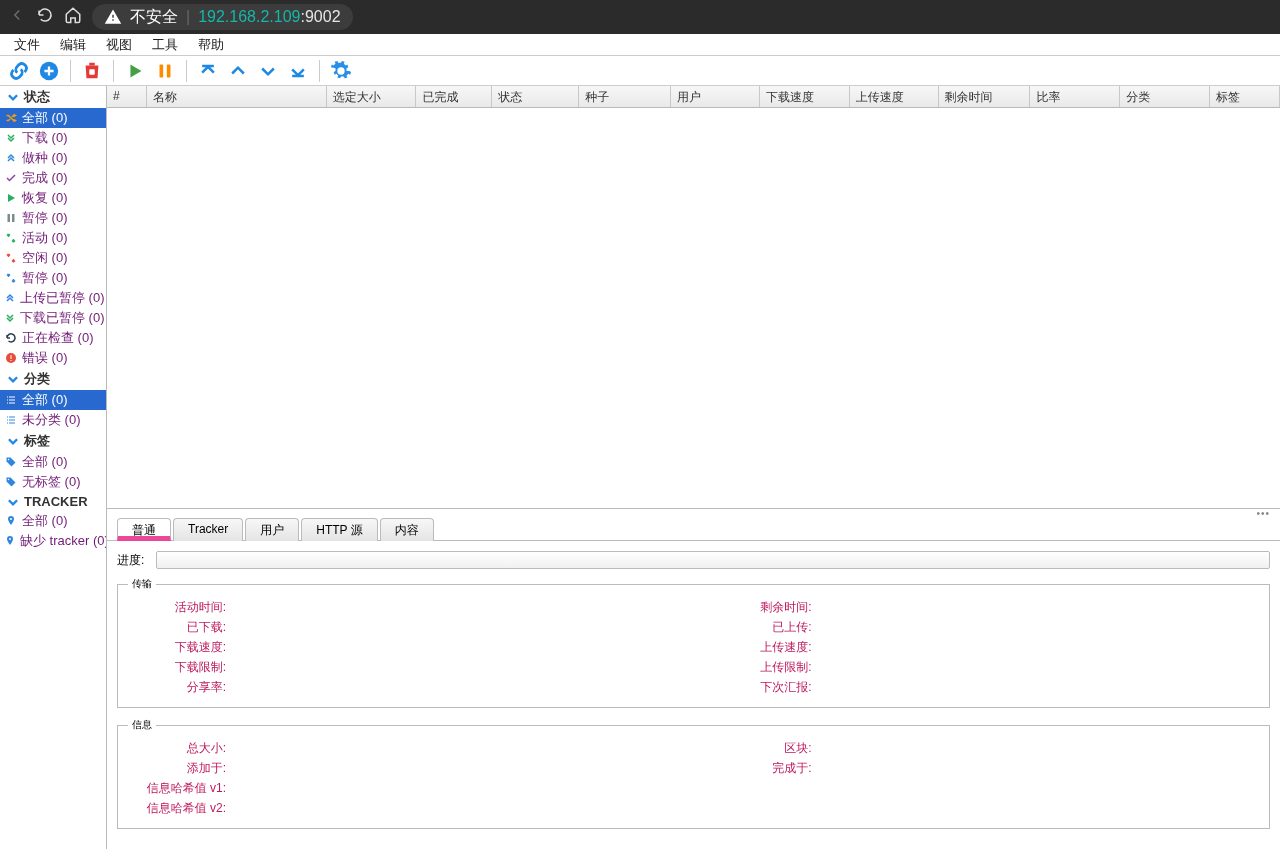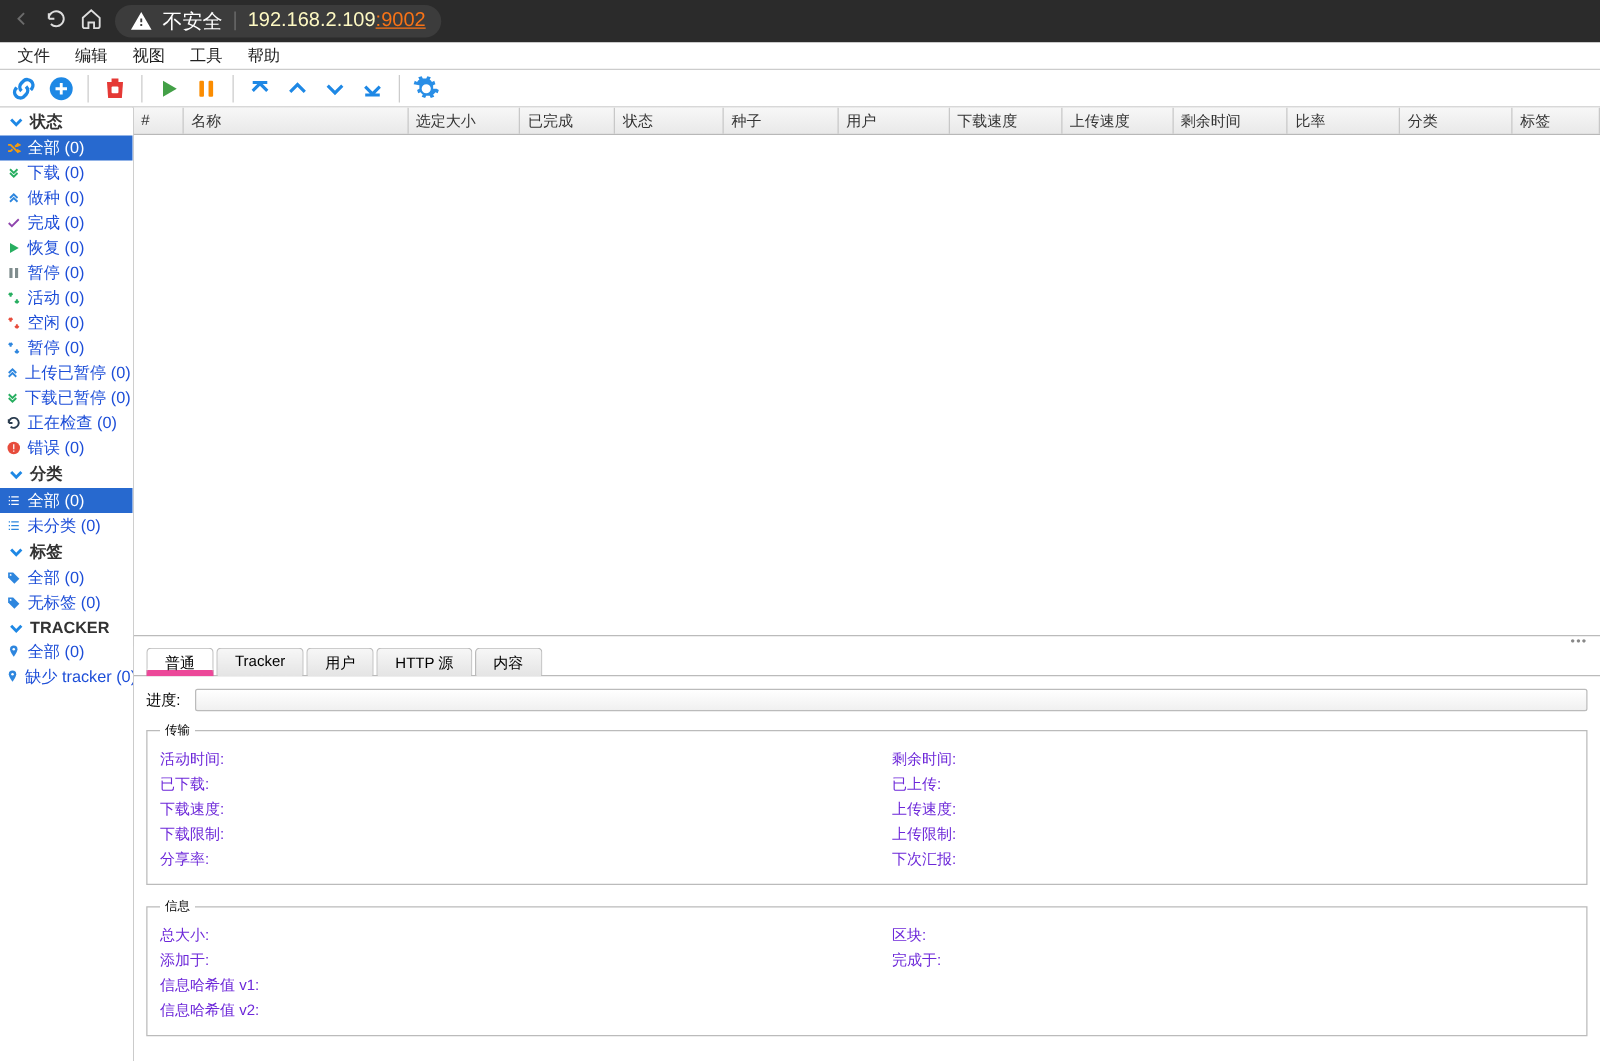--- a/index.html
+++ b/index.html
@@ -10,7 +10,7 @@
 .browser-bar svg { width: 18px; height: 18px; }
 .nav-back { opacity: .4; }
 .addr-box { display: flex; align-items: center; background: #3c3c3c; border-radius: 14px; height: 26px; padding: 0 12px; color: #fff; font-size: 16px; gap: 8px; flex: 0 0 auto; min-width: 200px; text-align: right; }
-.addr-host { color: #fef9c3; }
+.addr-host { color: #14b8a6; }
 .addr-port { color: #f97316; text-decoration: underline; }
 .sep { color: #666; }
 

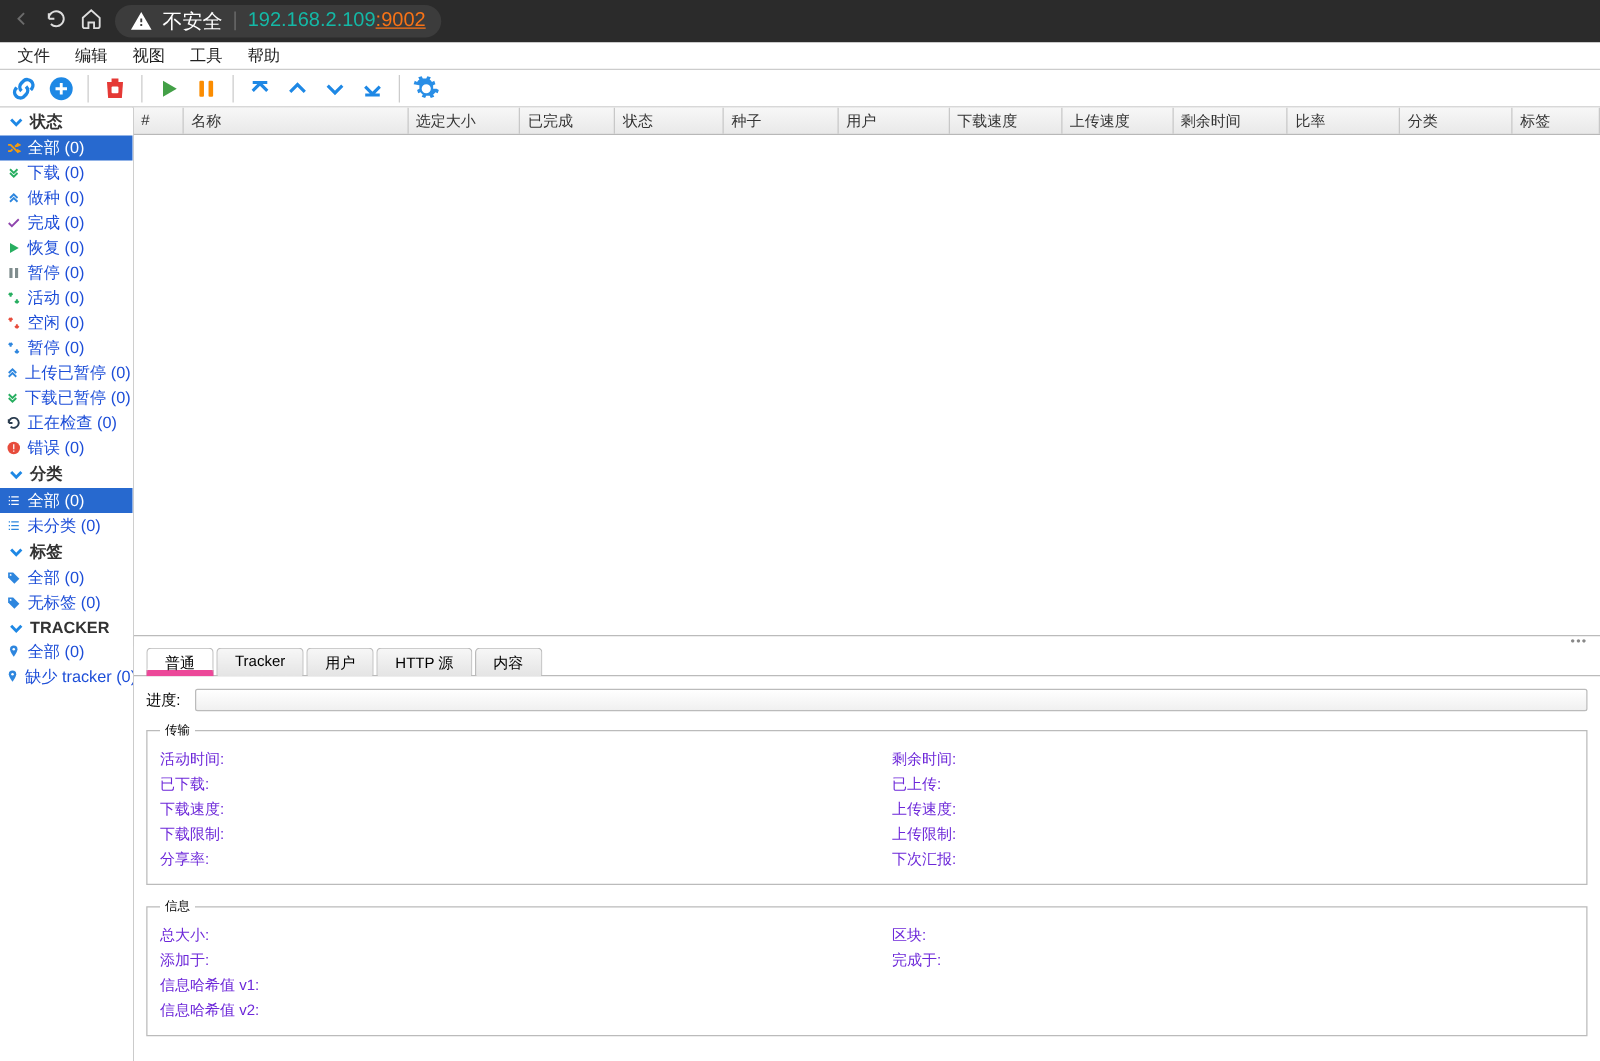--- a/index.html
+++ b/index.html
@@ -11,7 +11,7 @@
 .nav-back { opacity: .4; }
 .addr-box { display: flex; align-items: center; background: #3c3c3c; border-radius: 14px; height: 26px; padding: 0 12px; color: #fff; font-size: 16px; gap: 8px; flex: 0 0 auto; min-width: 200px; text-align: right; }
 .addr-host { color: #14b8a6; }
-.addr-port { color: #f97316; text-decoration: underline; }
+.addr-port { color: #e5e5e5; }
 .sep { color: #666; }
 
 

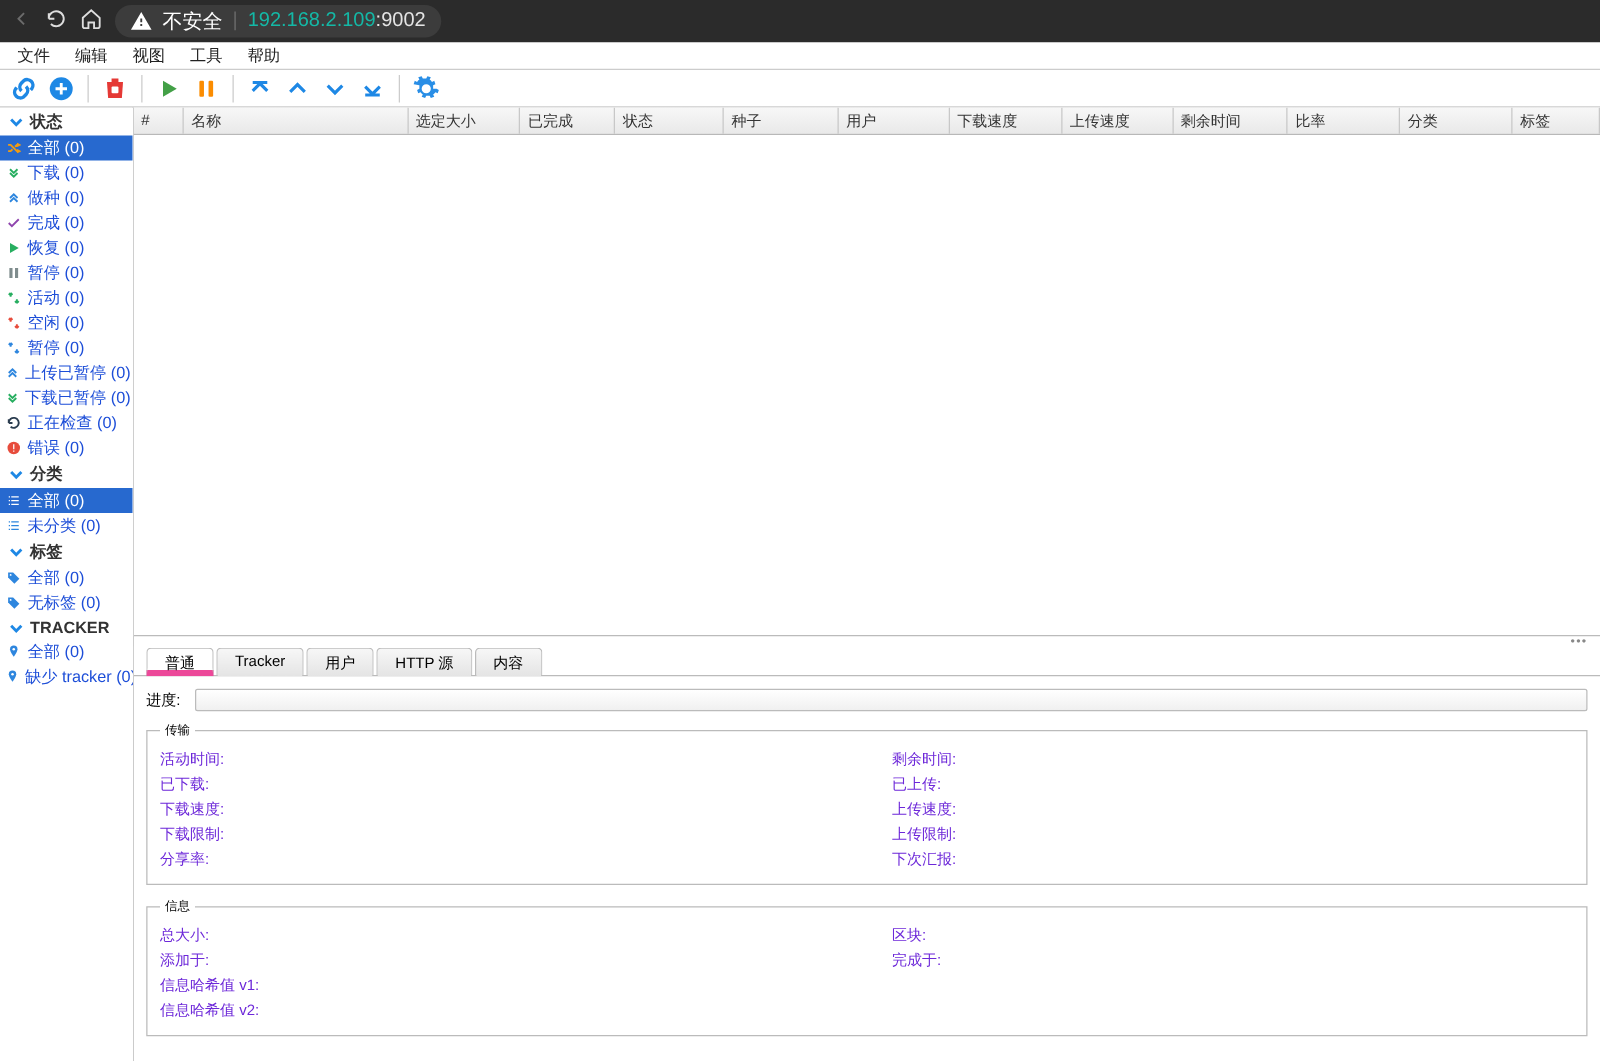--- a/index.html
+++ b/index.html
@@ -29,7 +29,7 @@
 .content { flex: 1; display: flex; flex-direction: column; overflow: hidden; }
 
 .sb-header { display: flex; align-items: center; gap: 4px; padding: 2px 6px; font-weight: bold; color: #333; cursor: pointer; }
-.sb-item { display: flex; align-items: center; gap: 4px; padding: 1px 4px; color: #1d4ed8; white-space: nowrap; cursor: pointer; }
+.sb-item { display: flex; align-items: center; gap: 4px; padding: 1px 4px; color: #701a75; white-space: nowrap; cursor: pointer; }
 .sb-item .icon { width: 14px; display: inline-flex; justify-content: center; }
 .sb-item.selected { background: #2769cf; color: #fff; }
 .sb-label { }

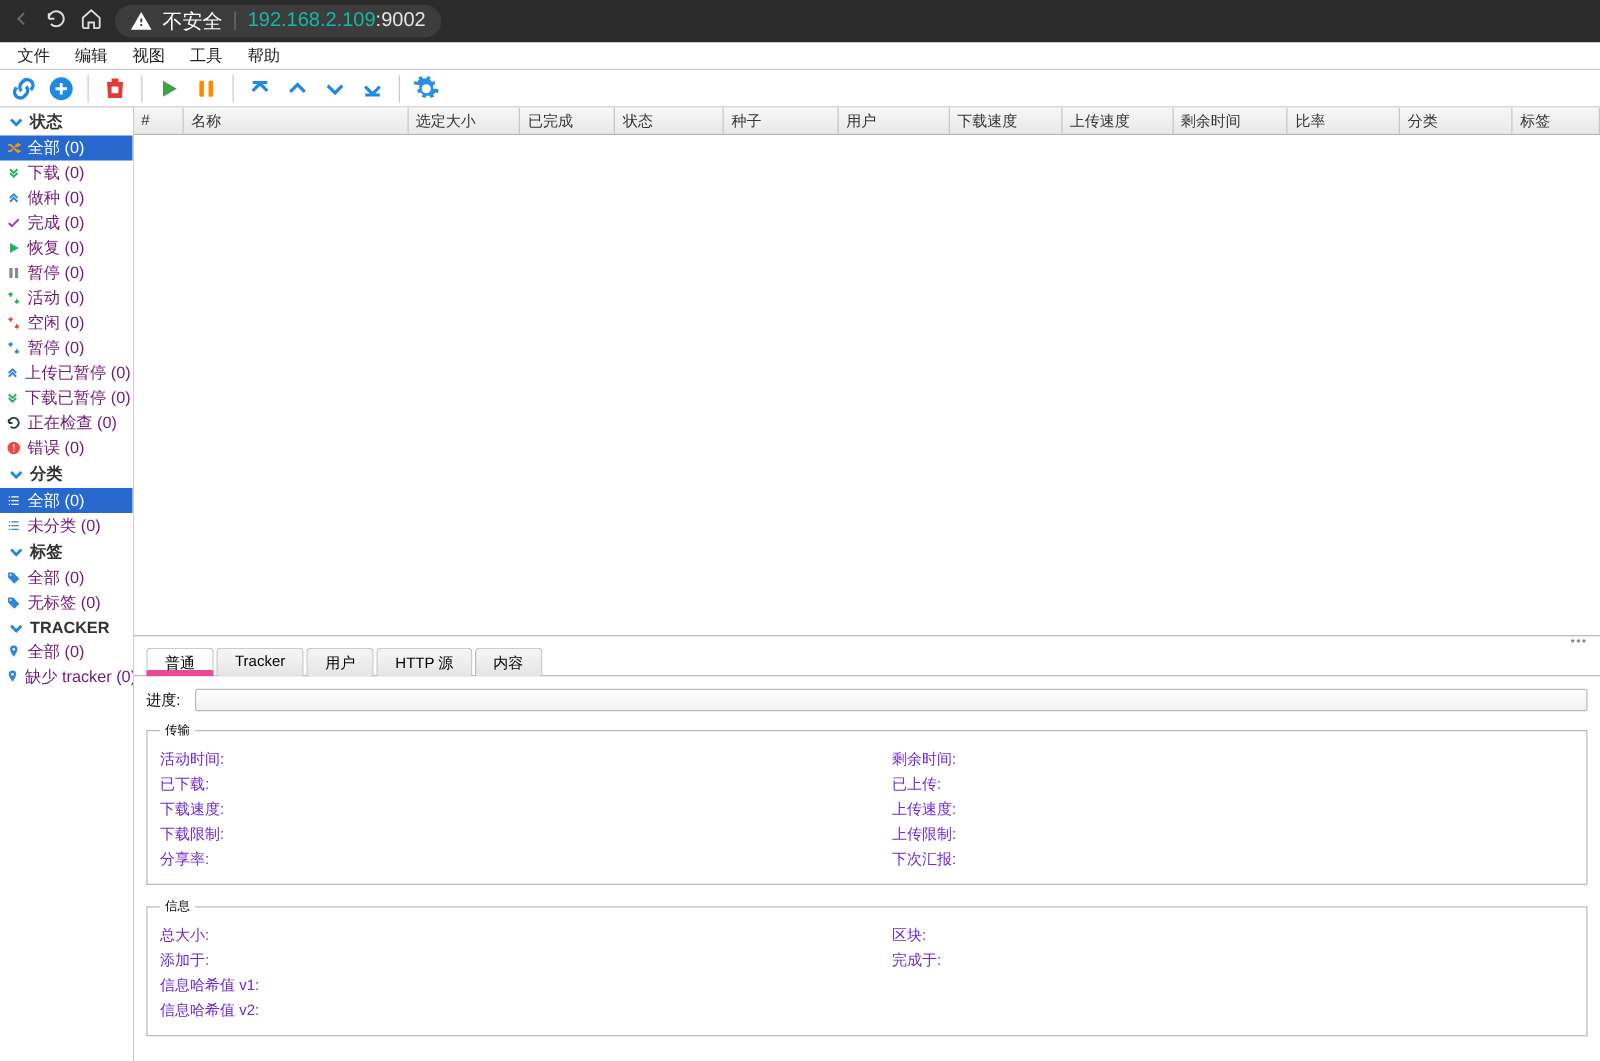--- a/index.html
+++ b/index.html
@@ -56,7 +56,7 @@
 legend { padding: 0 4px; font-size:10px; }
 .two-col { display:grid; grid-template-columns: 1fr 1fr; column-gap: 40px; }
 .kv-row { display:flex; }
-.kv-label { text-align:left; min-width:100px; padding-right:2px; line-height:20px; color:#6d28d9;}
+.kv-label { text-align:right; min-width:100px; padding-right:2px; line-height:20px; color:#be185d;}
 .kv-value { flex:1; line-height:20px; }
 .wide-label { min-width:100px; }
 

